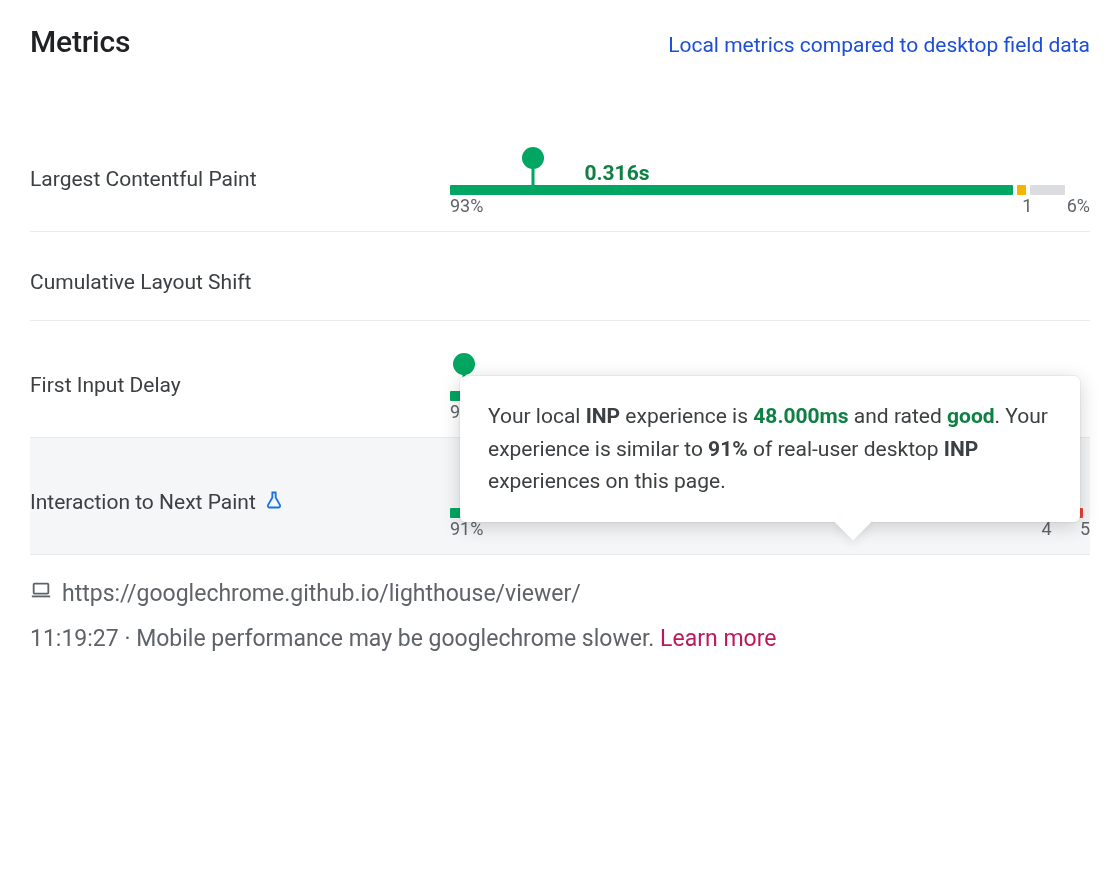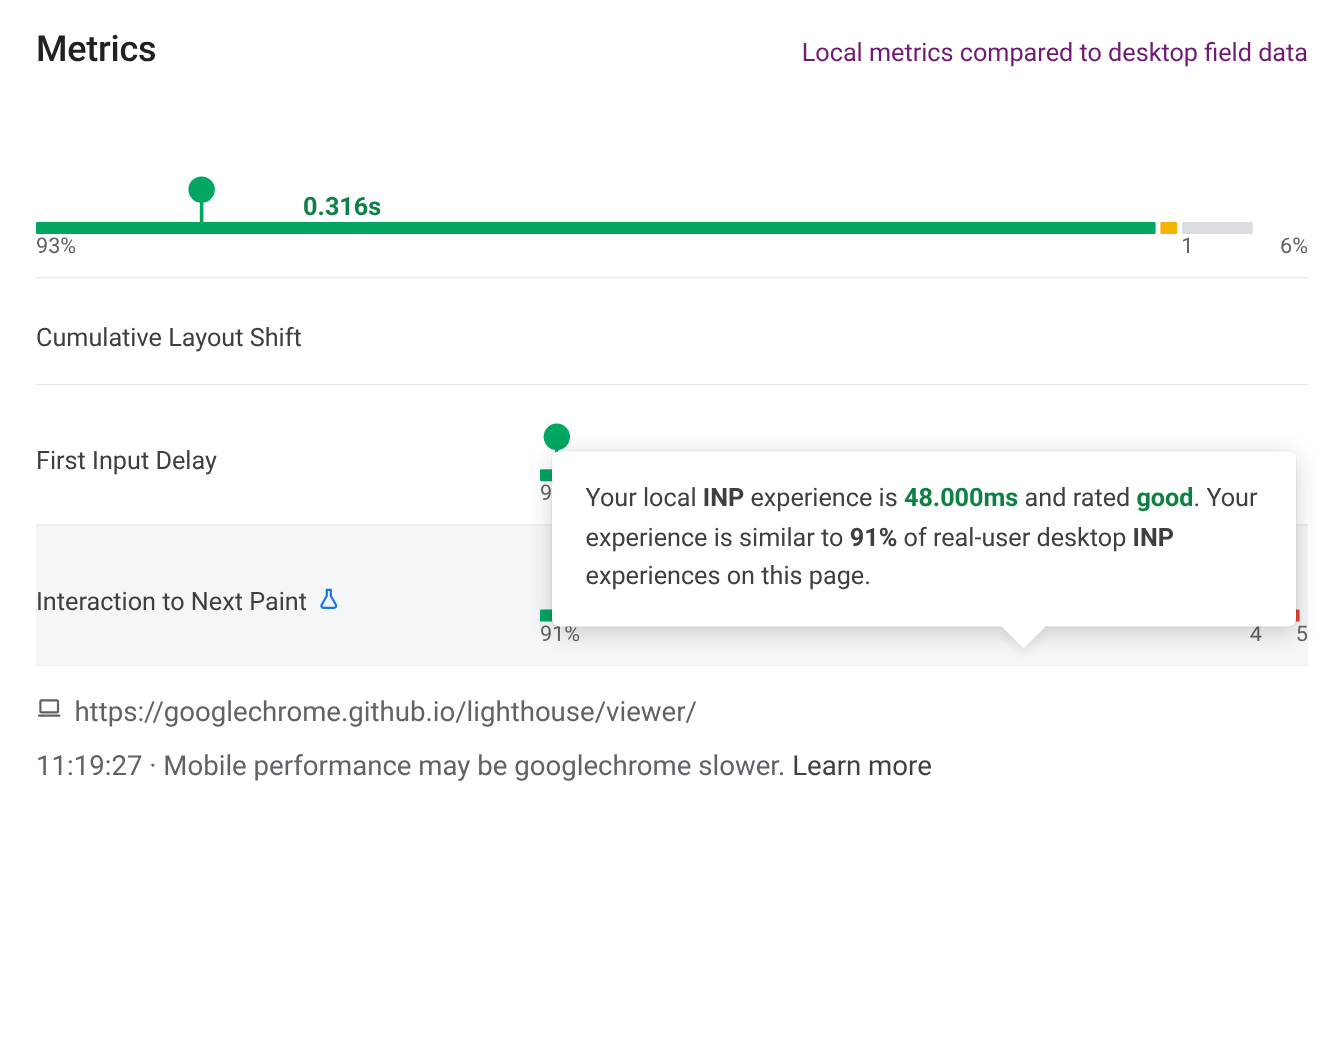--- a/index.html
+++ b/index.html
@@ -27,7 +27,7 @@
   }
   .subtitle {
     font-size: 21px;
-    color: #701a75;
+    color: #1d4ed8;
   }
 
   .metric-row {

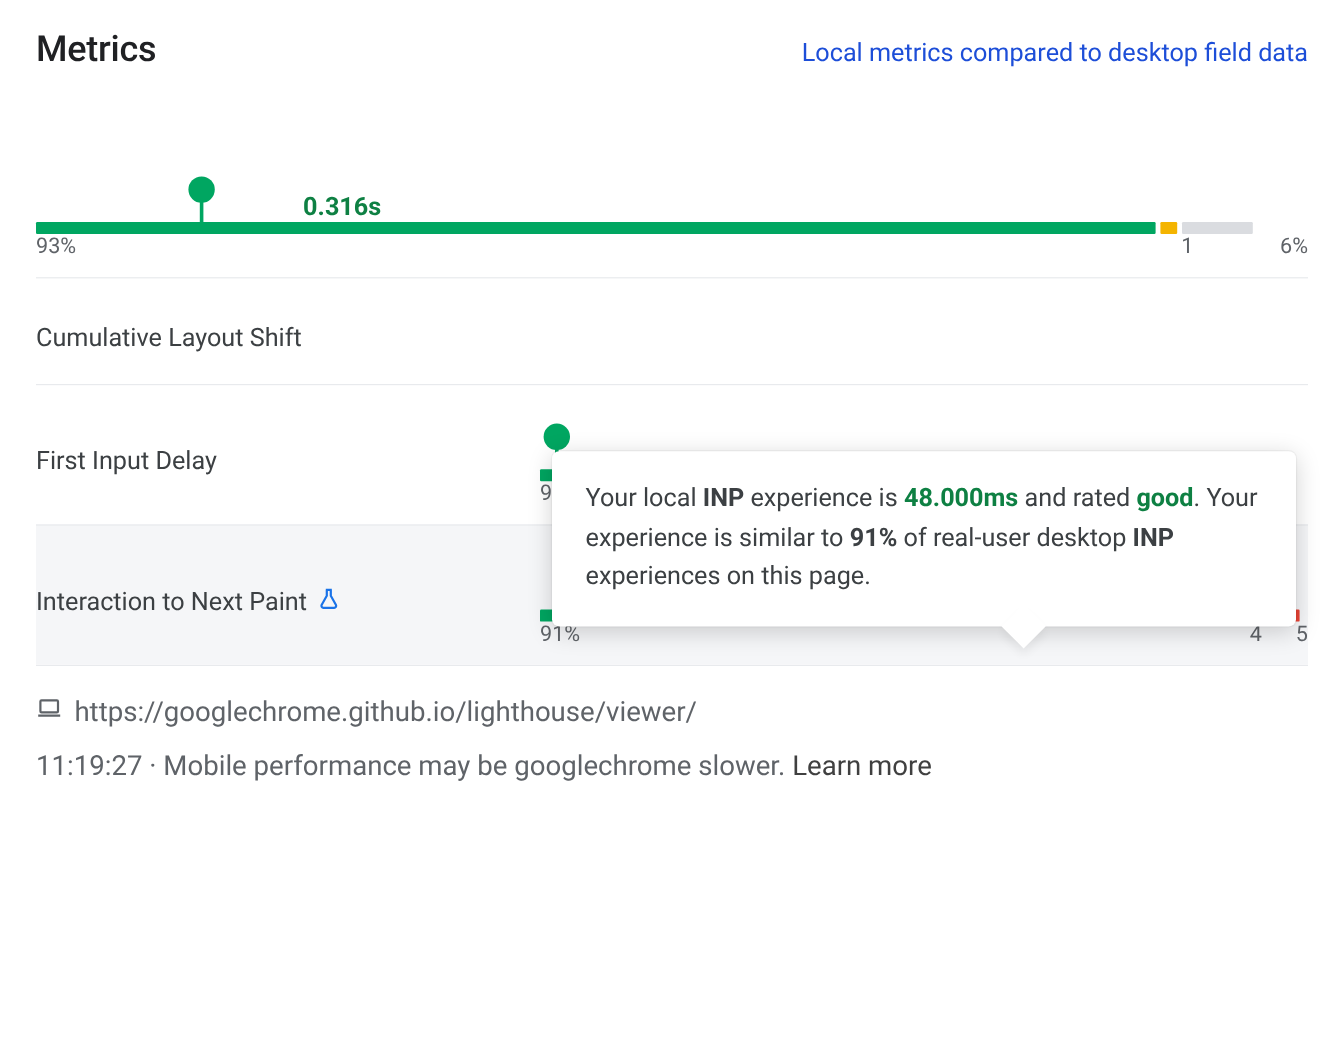--- a/index.html
+++ b/index.html
@@ -170,6 +170,9 @@
 
   <div id="rows">
       <div class="metric-row">
+        <div class="metric-name">
+          <span>Largest Contentful Paint</span>
+        </div>
         <div class="chart-area">
           <div class="value-label" style="left: 21%;">0.316s</div>
           <div class="marker" style="left: 13%;"></div>

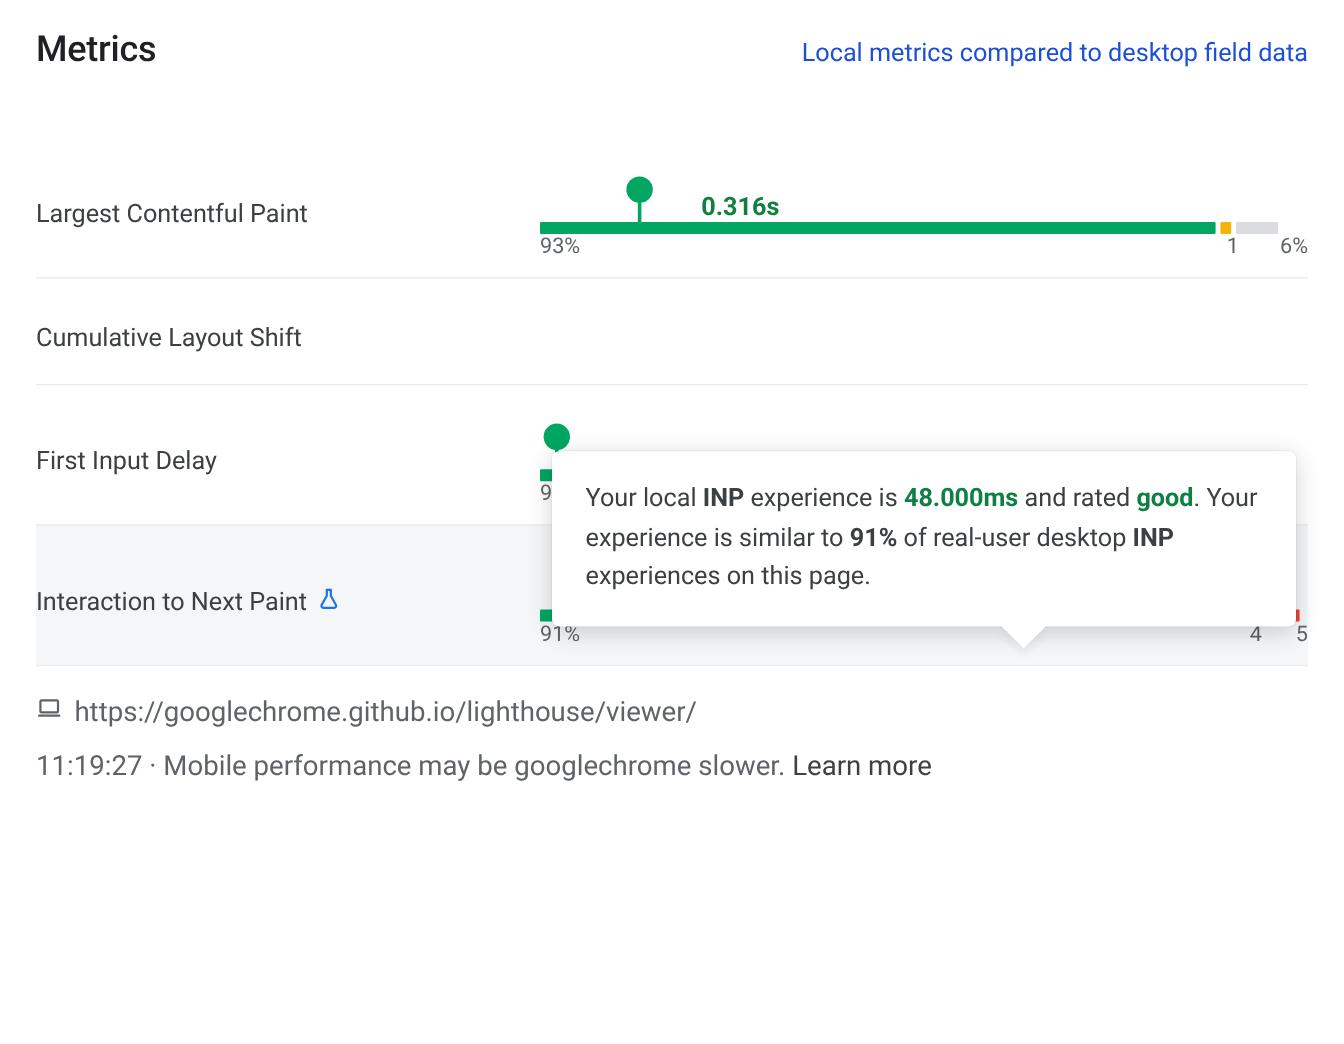--- a/index.html
+++ b/index.html
@@ -150,7 +150,7 @@
     gap: 10px;
     margin-bottom: 18px;
   }
-  .footer a { color: #404040; text-decoration: none; }
+  .footer a { color: #be185d; text-decoration: none; }
 
   .flask-icon {
     width: 20px;

